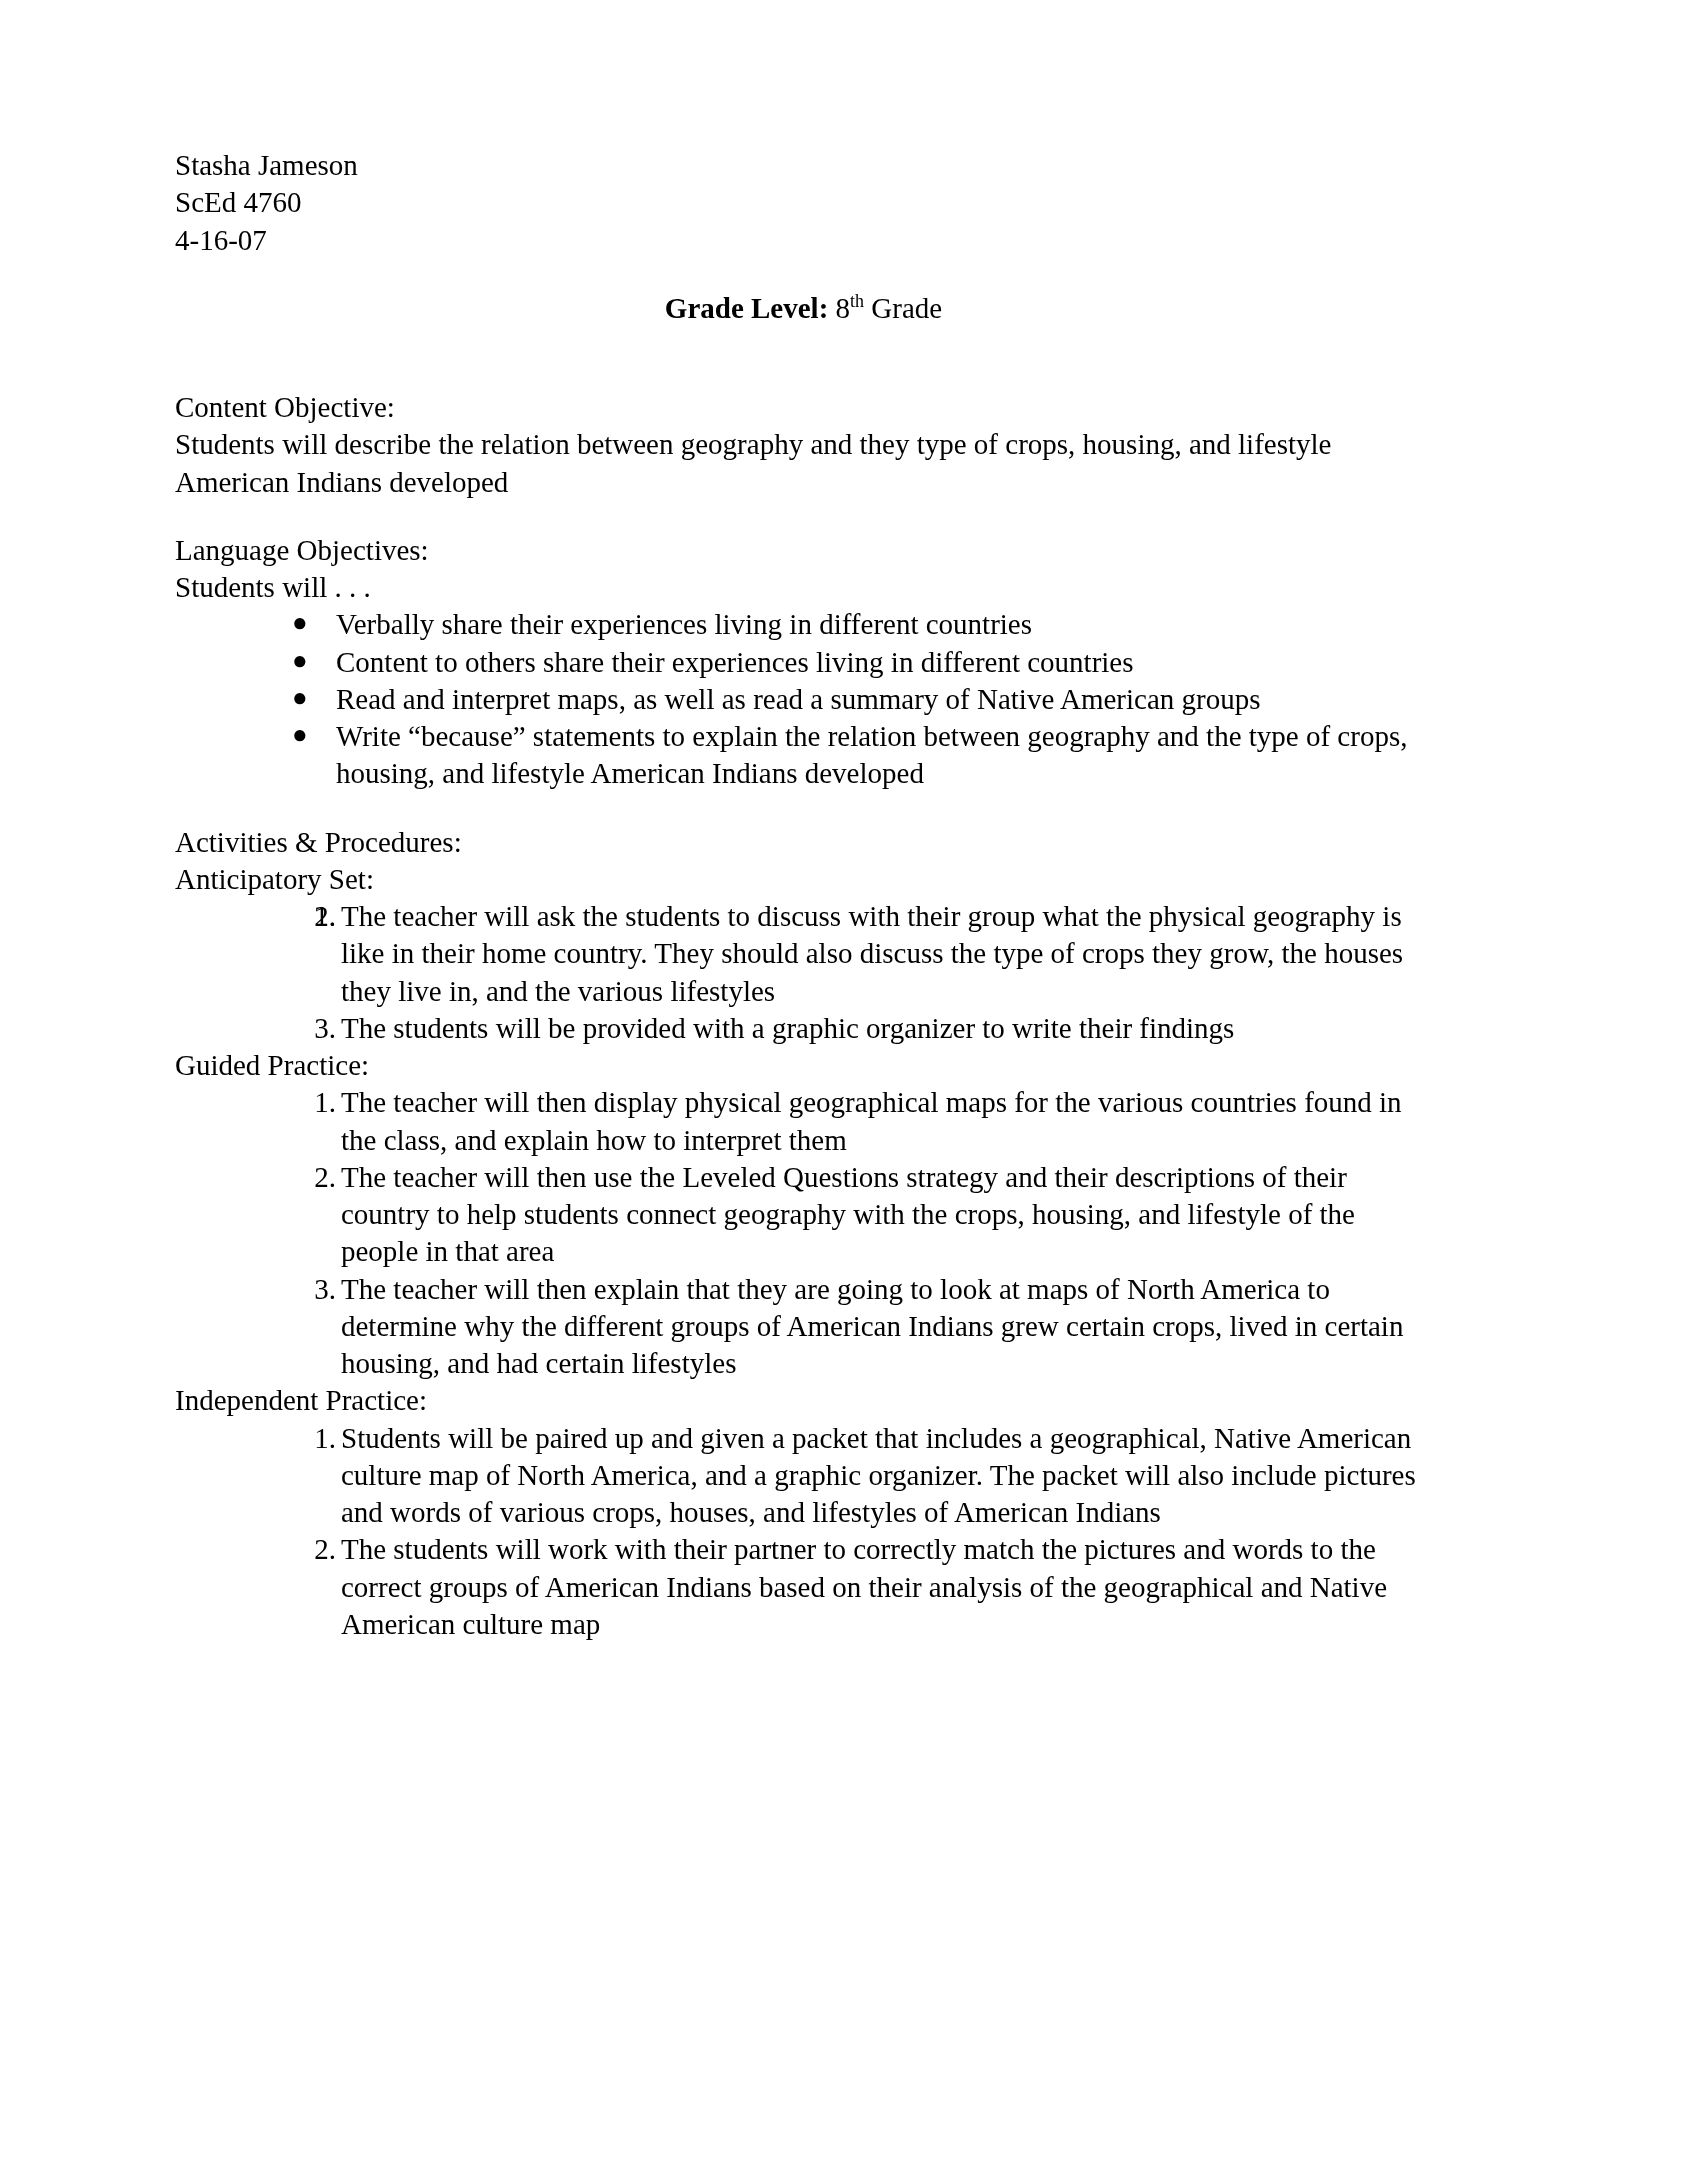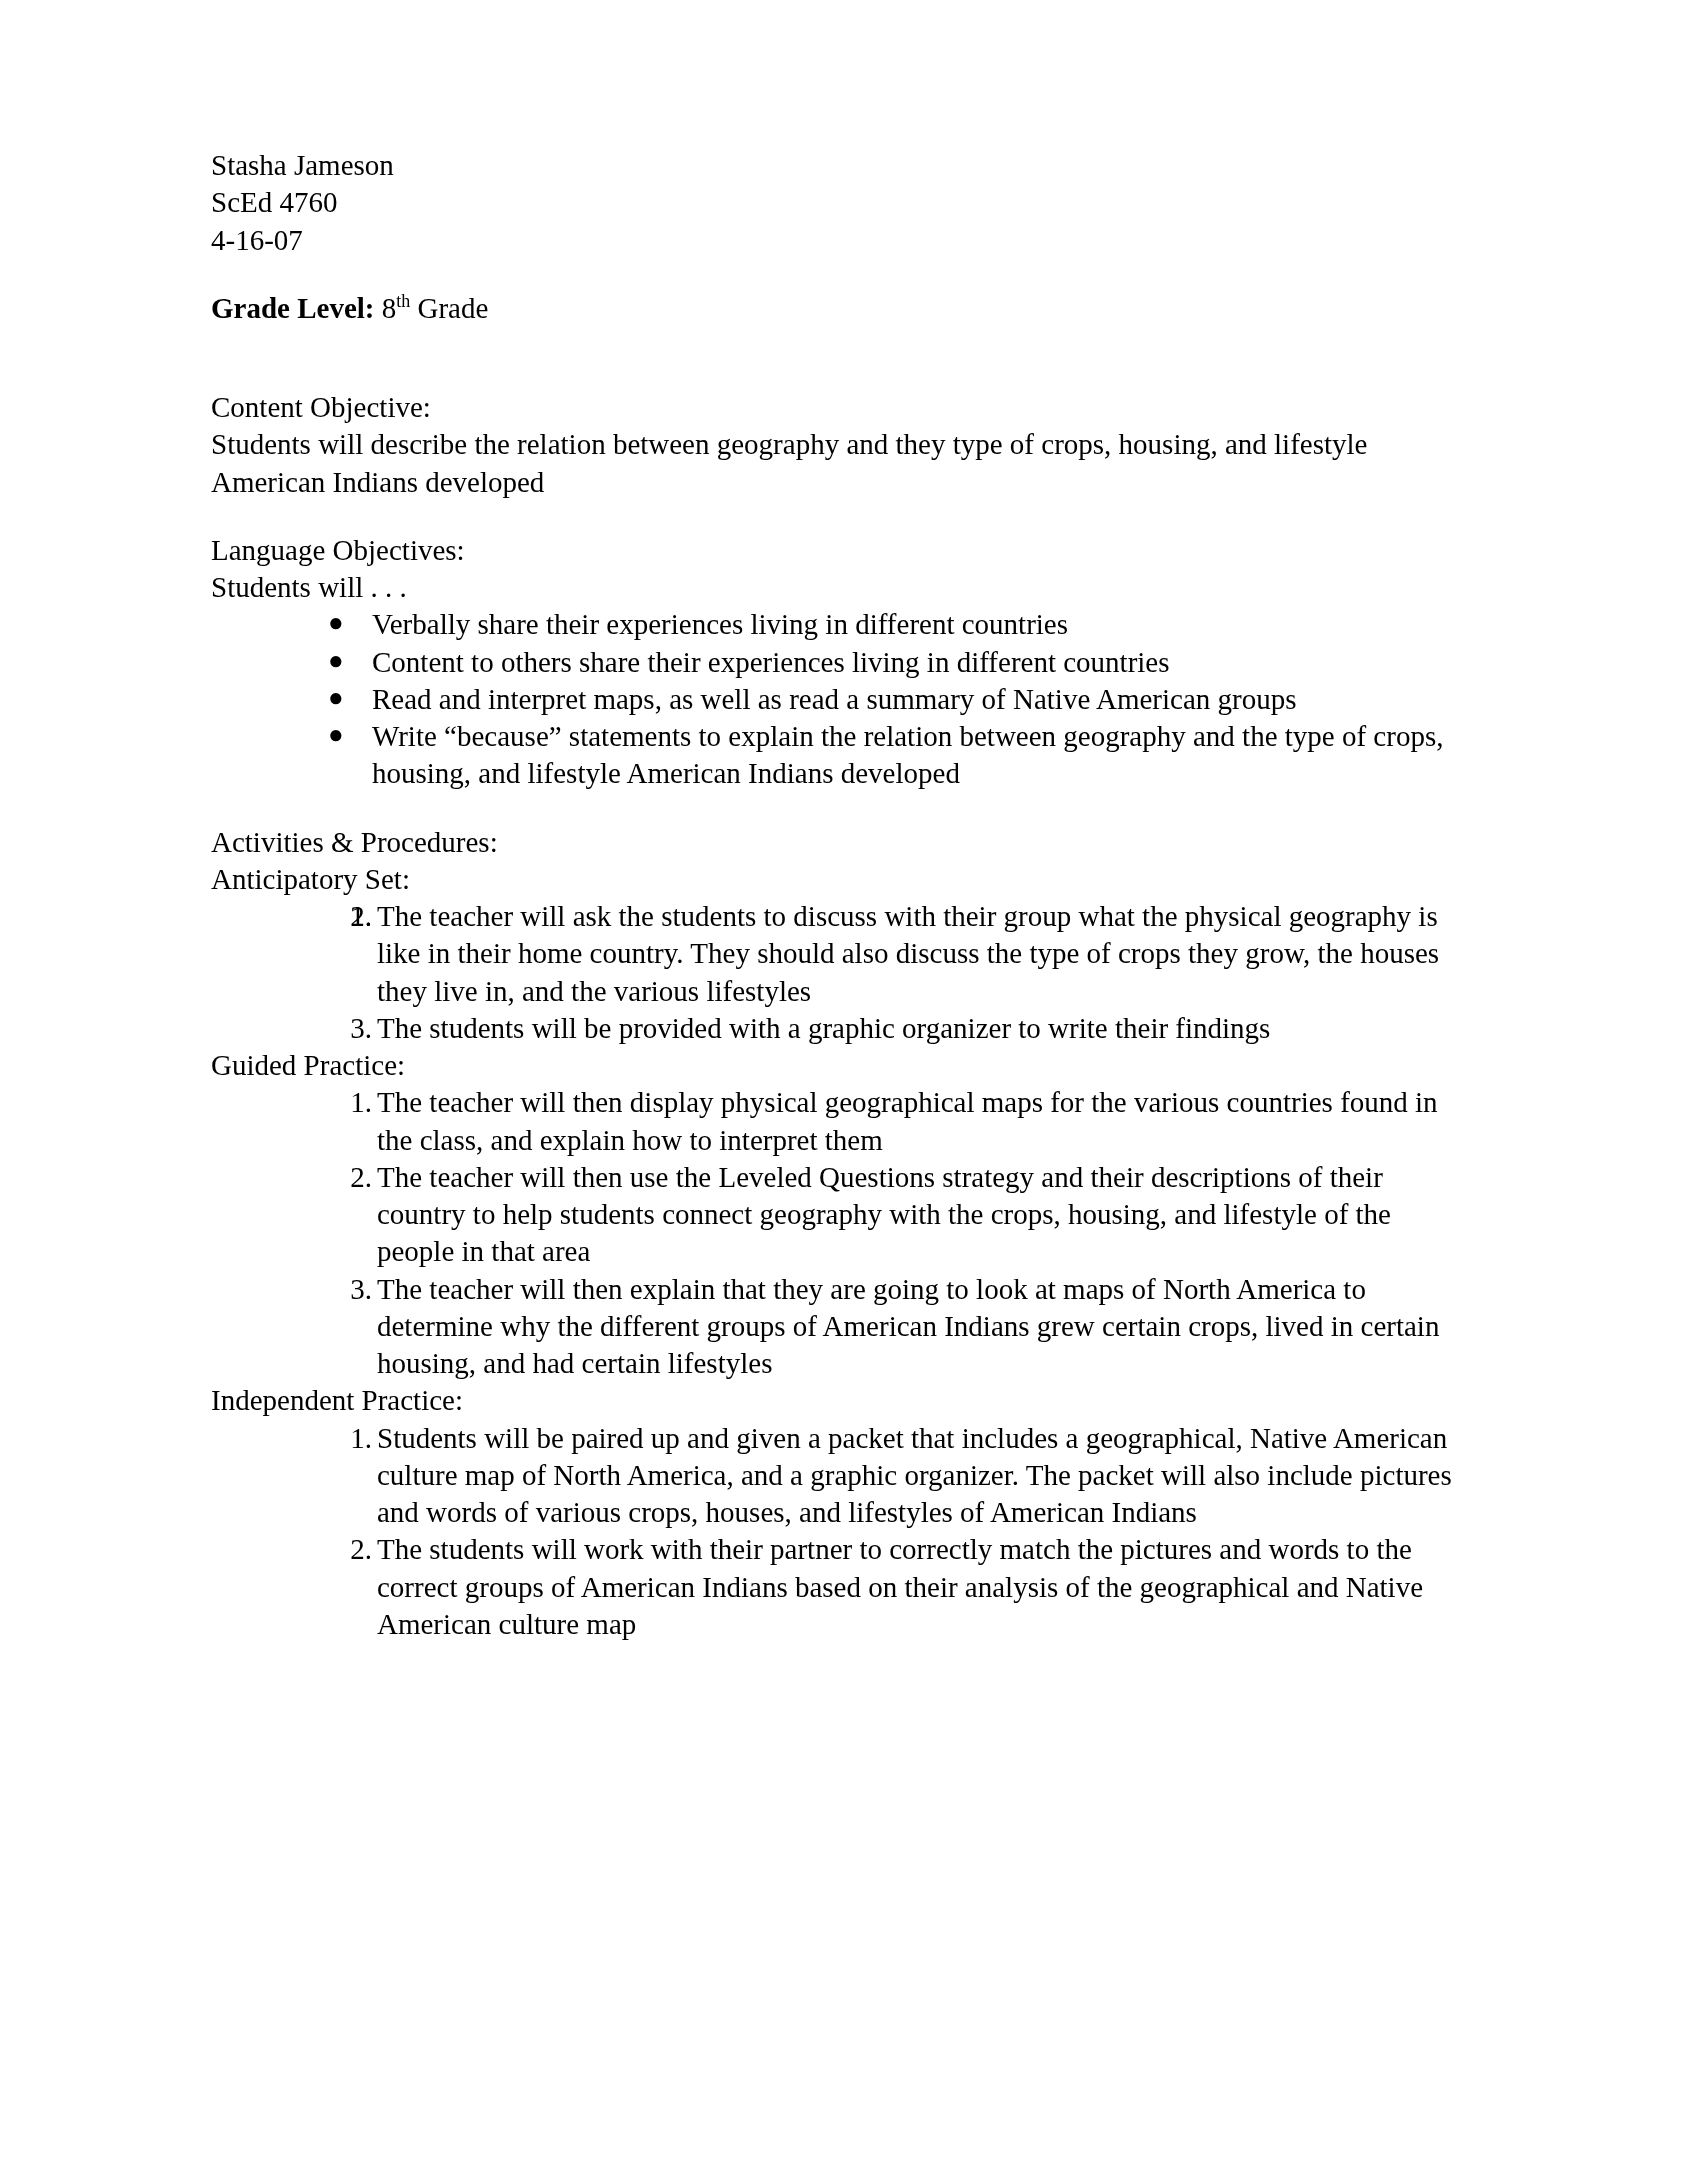--- a/index.html
+++ b/index.html
@@ -21,7 +21,7 @@
     overflow: hidden;
   }
 
-  .doc-body { width: 1257px; margin-left: 36px; }
+  .doc-body { width: 1257px; }
 
   .meta-line { white-space: pre; }
 

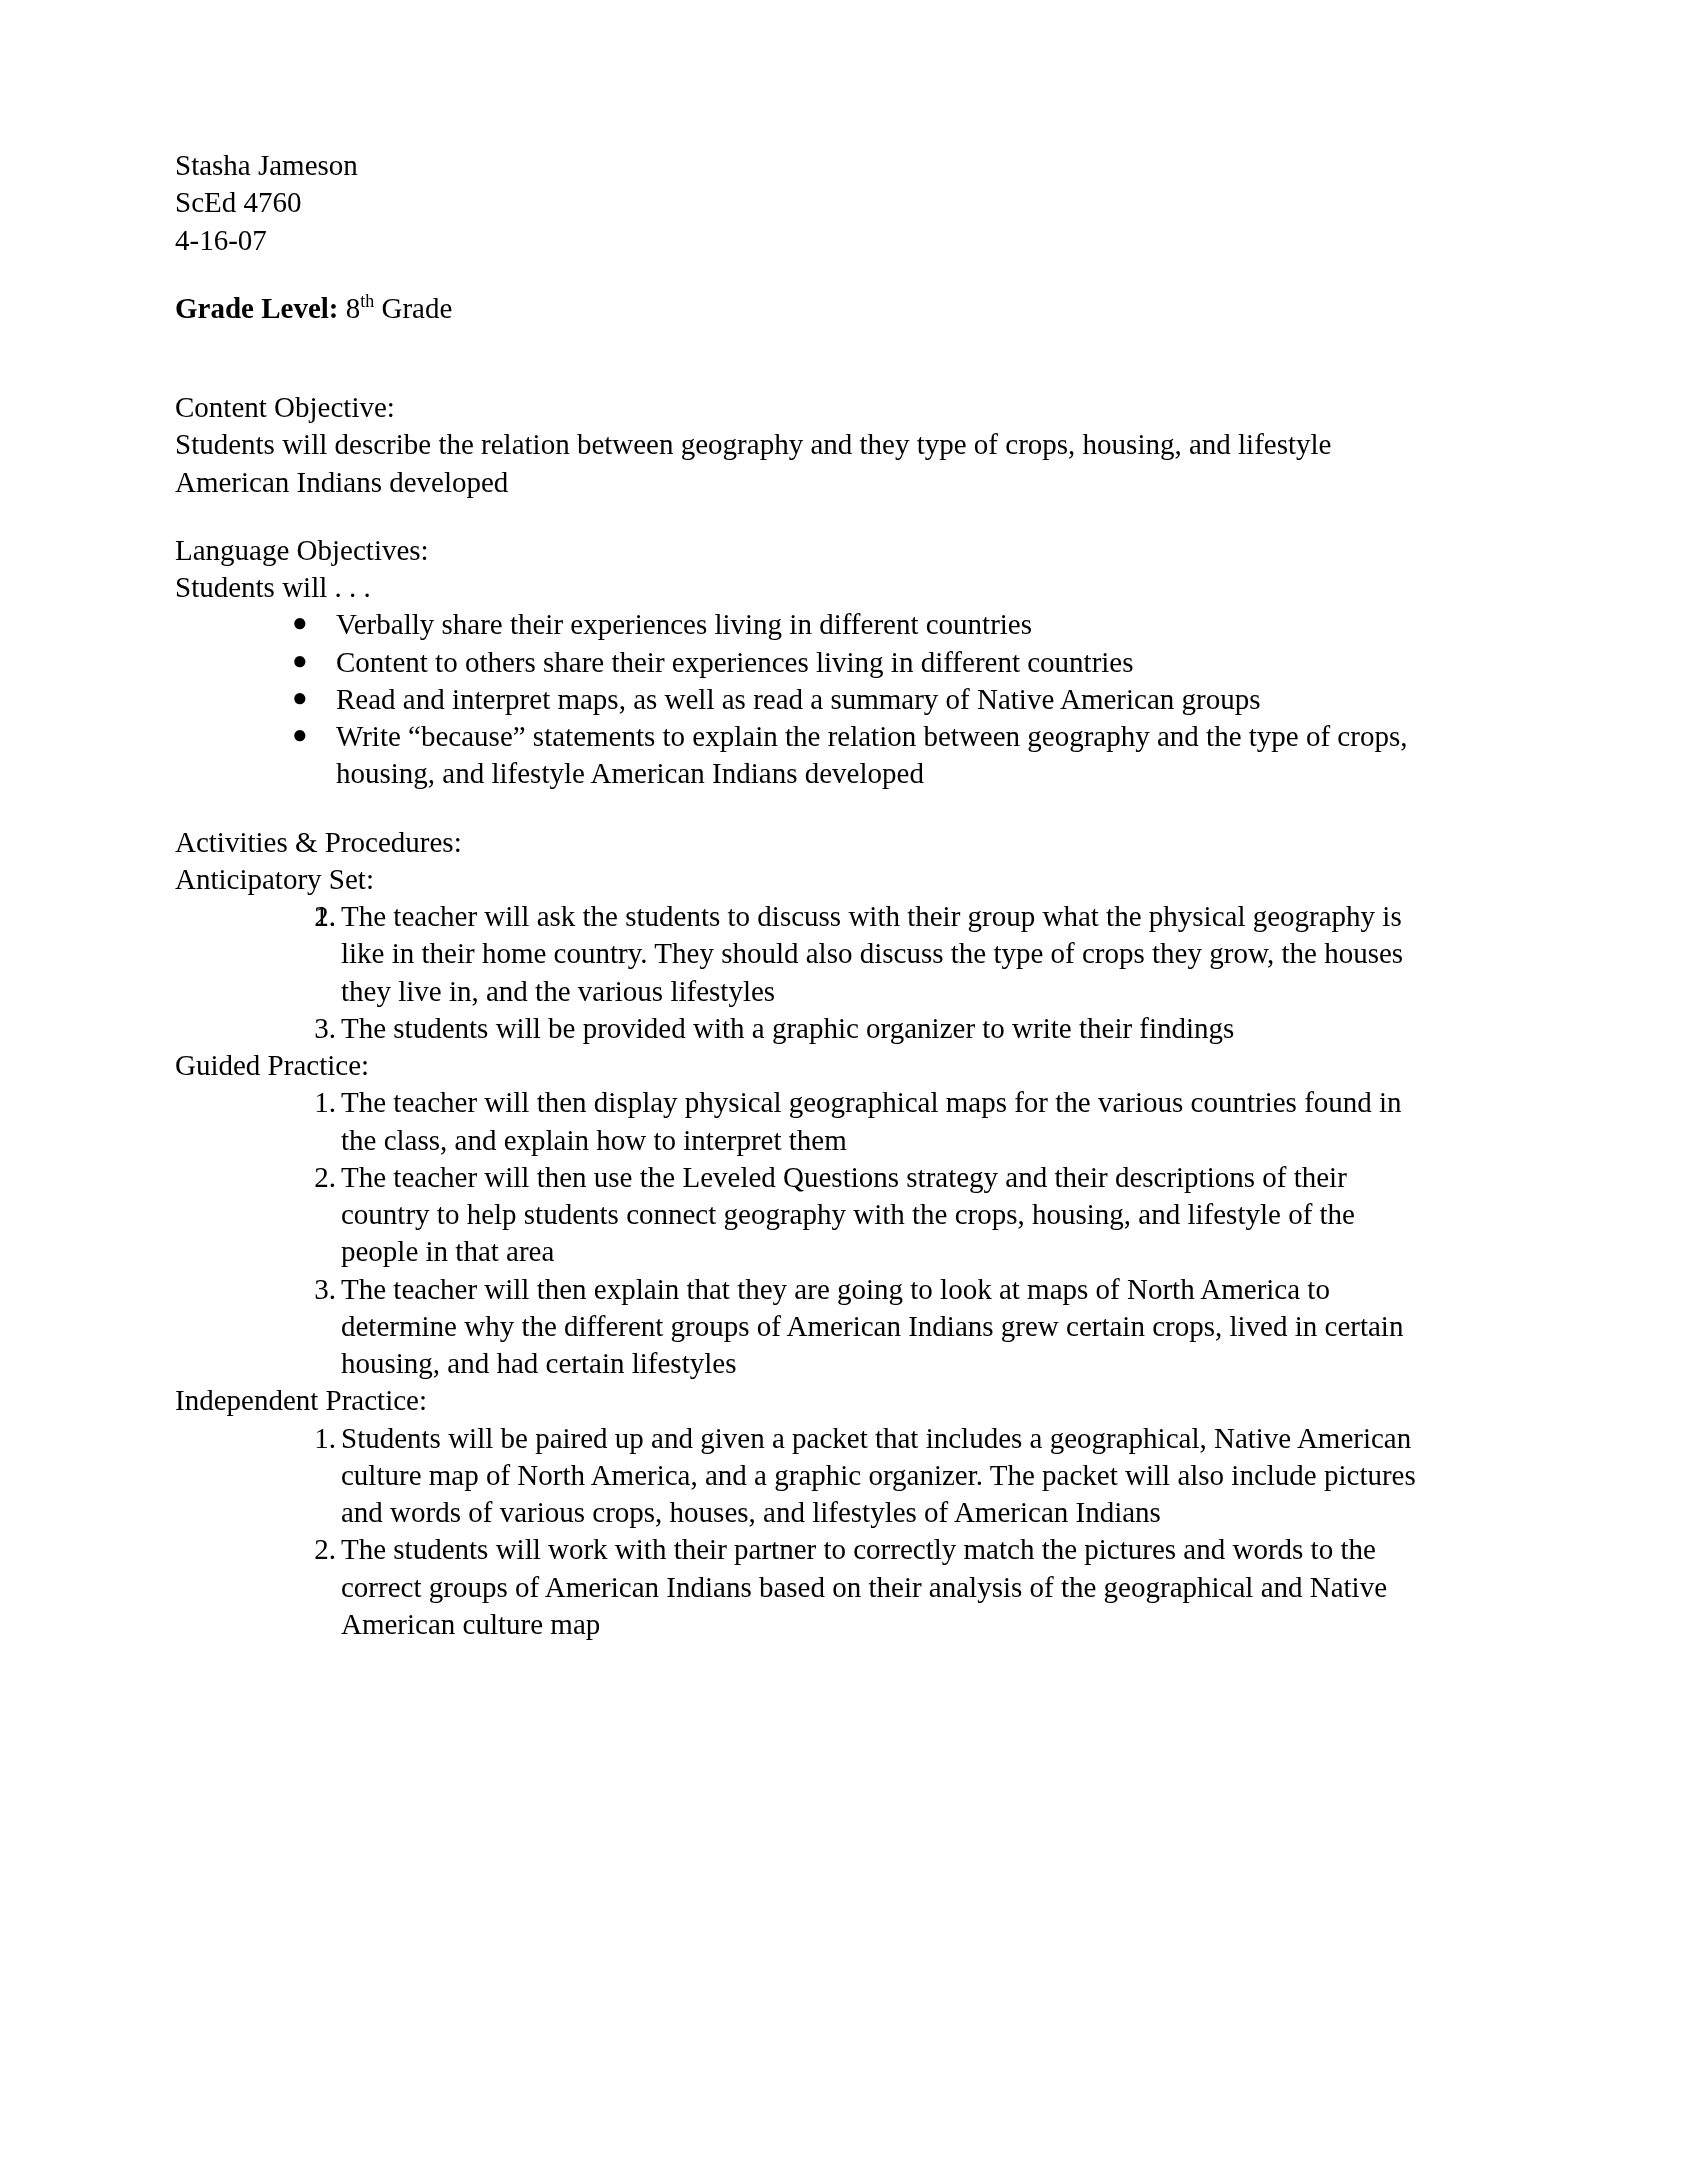--- a/index.html
+++ b/index.html
@@ -27,7 +27,7 @@
 
   .spacer { height: 31px; }
 
-  .head-line { margin: 0; }
+  .head-line { margin: 0; text-align: center; }
   .bold { font-weight: bold; }
   .ital { }
 

